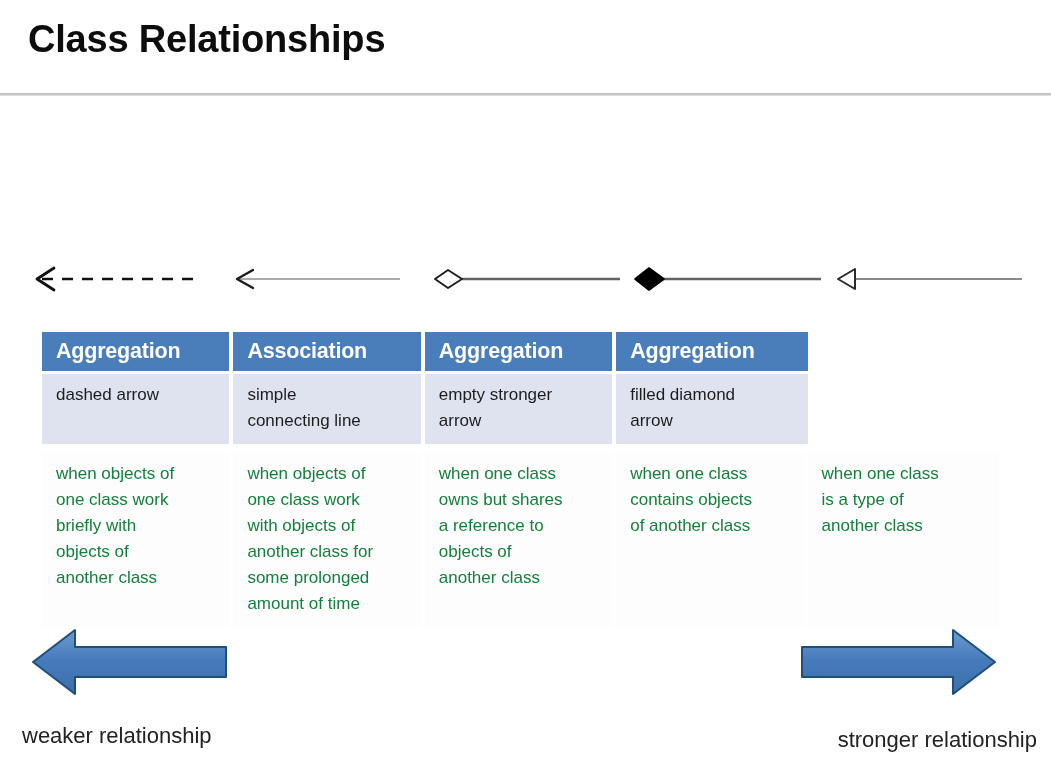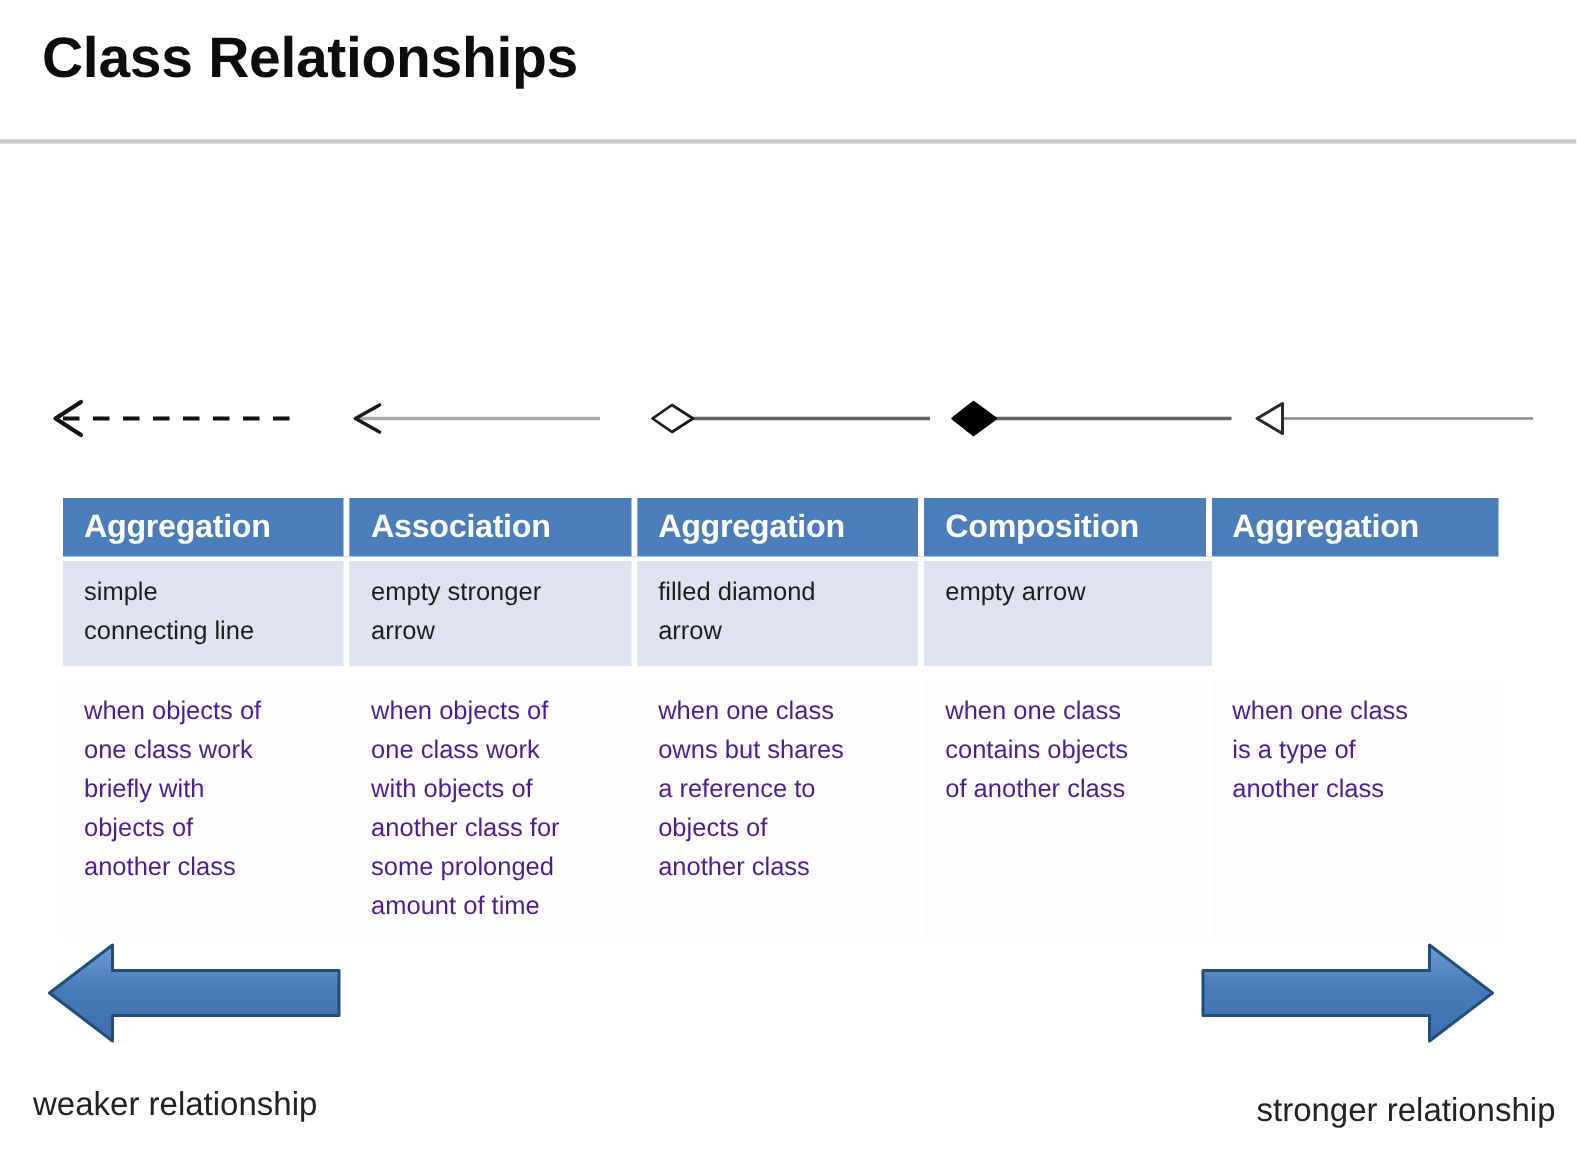--- a/index.html
+++ b/index.html
@@ -221,9 +221,6 @@
       </div>
       <div class="cell">
         <span class="cell-text">Aggregation</span>
-      </div>
-      <div class="cell">
-        <span class="cell-text">Composition</span>
       </div>
       <div class="cell">
         <span class="cell-text">Aggregation</span>

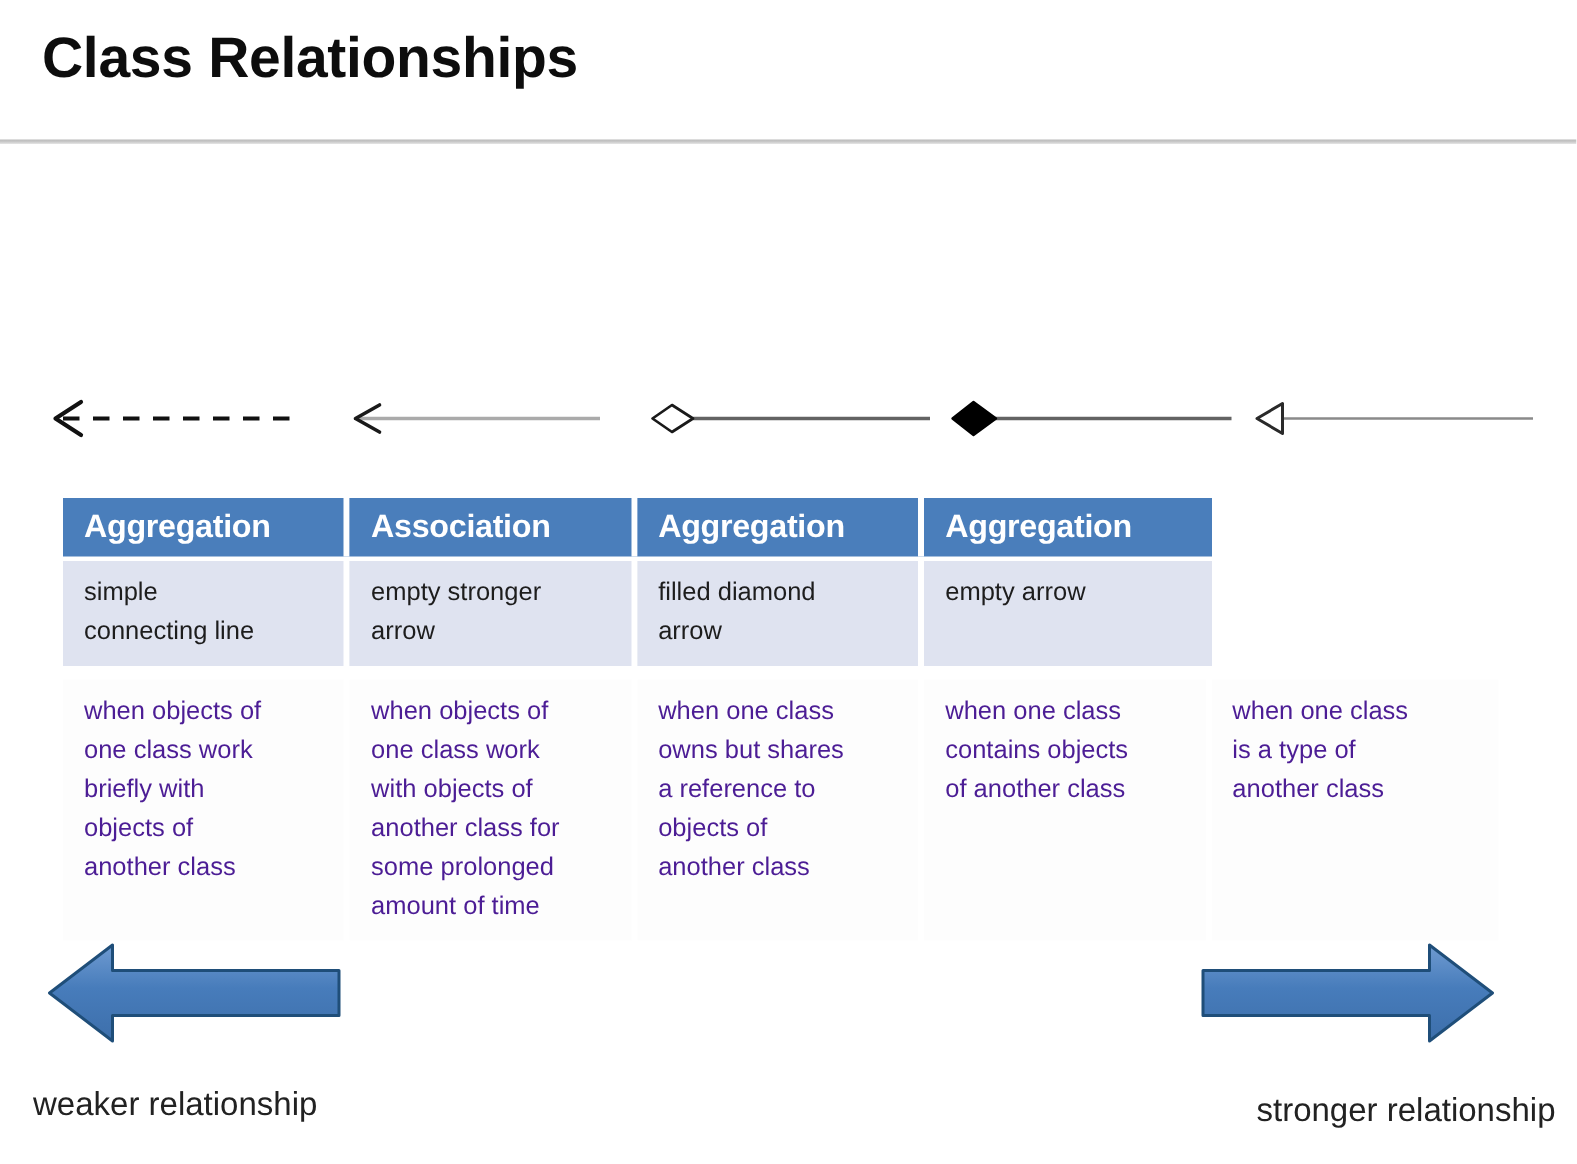--- a/index.html
+++ b/index.html
@@ -228,6 +228,9 @@
     </div>
 
     <div class="table-row row-notation">
+      <div class="cell">
+        <div class="cell-text">dashed arrow</div>
+      </div>
       <div class="cell">
         <div class="cell-text">simple
 connecting line</div>

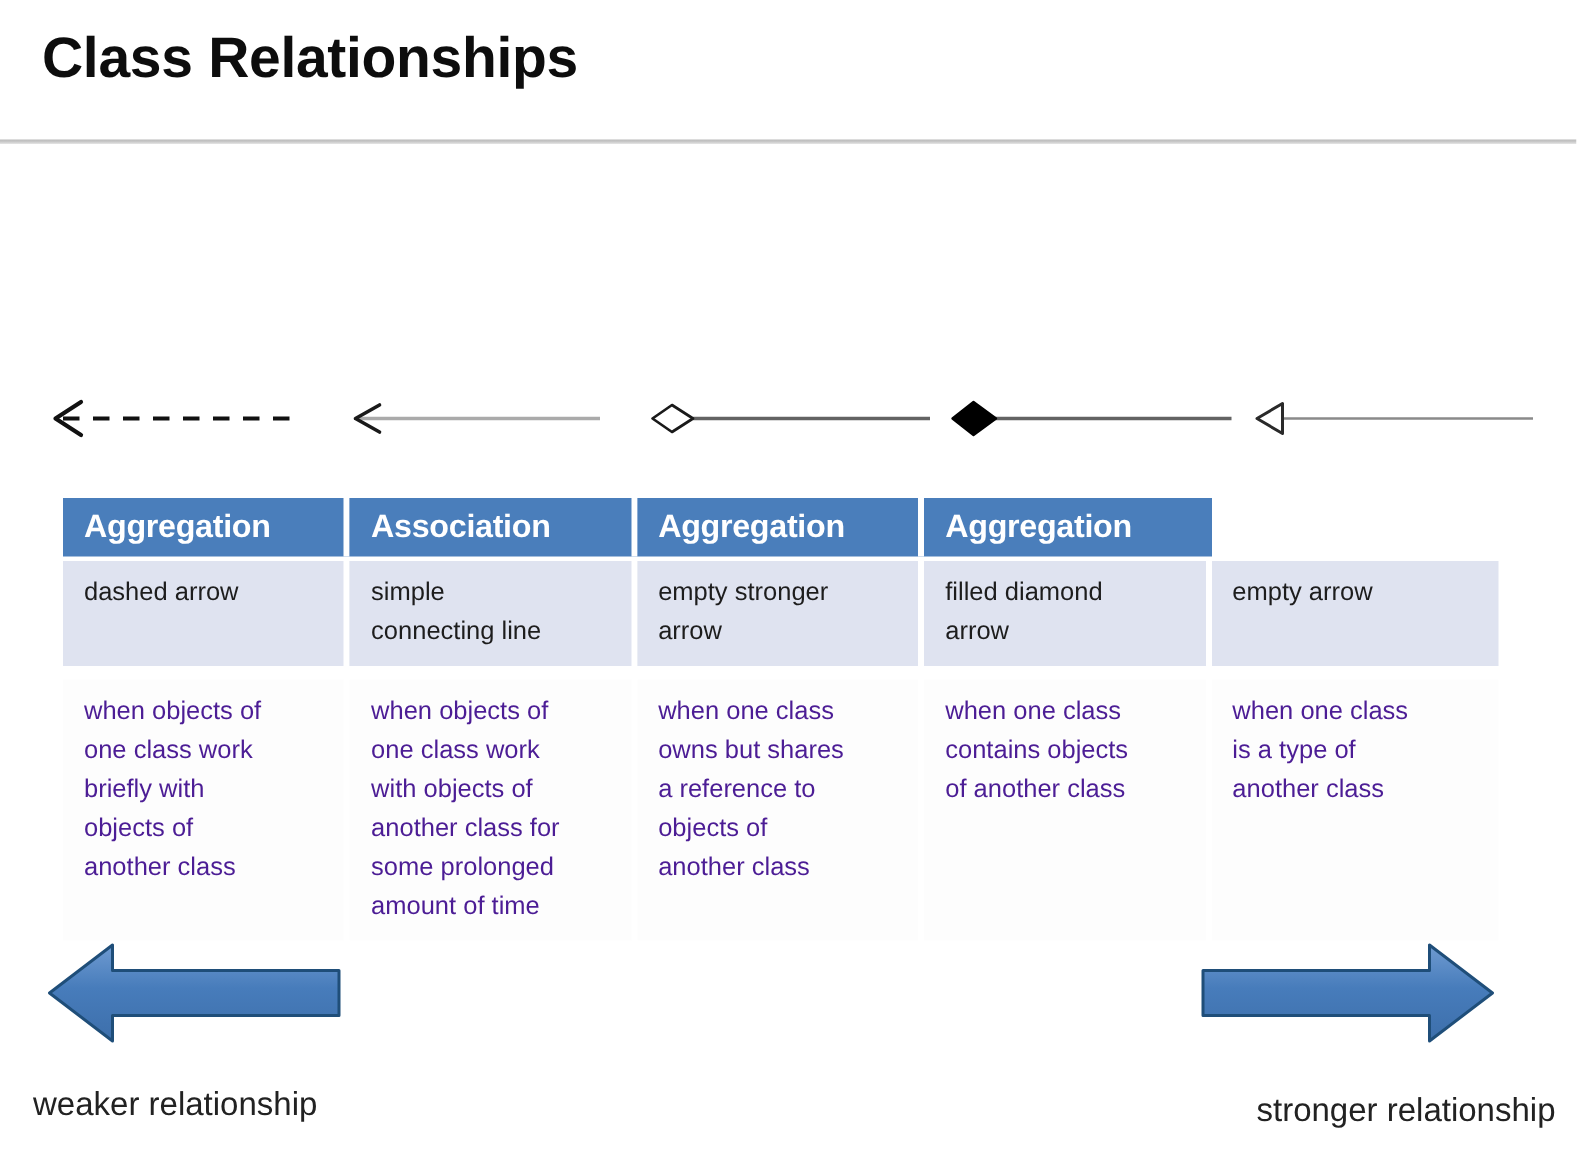--- a/index.html
+++ b/index.html
@@ -242,9 +242,6 @@
       <div class="cell">
         <div class="cell-text">filled diamond
 arrow</div>
-      </div>
-      <div class="cell">
-        <div class="cell-text">empty arrow</div>
       </div>
     </div>
 

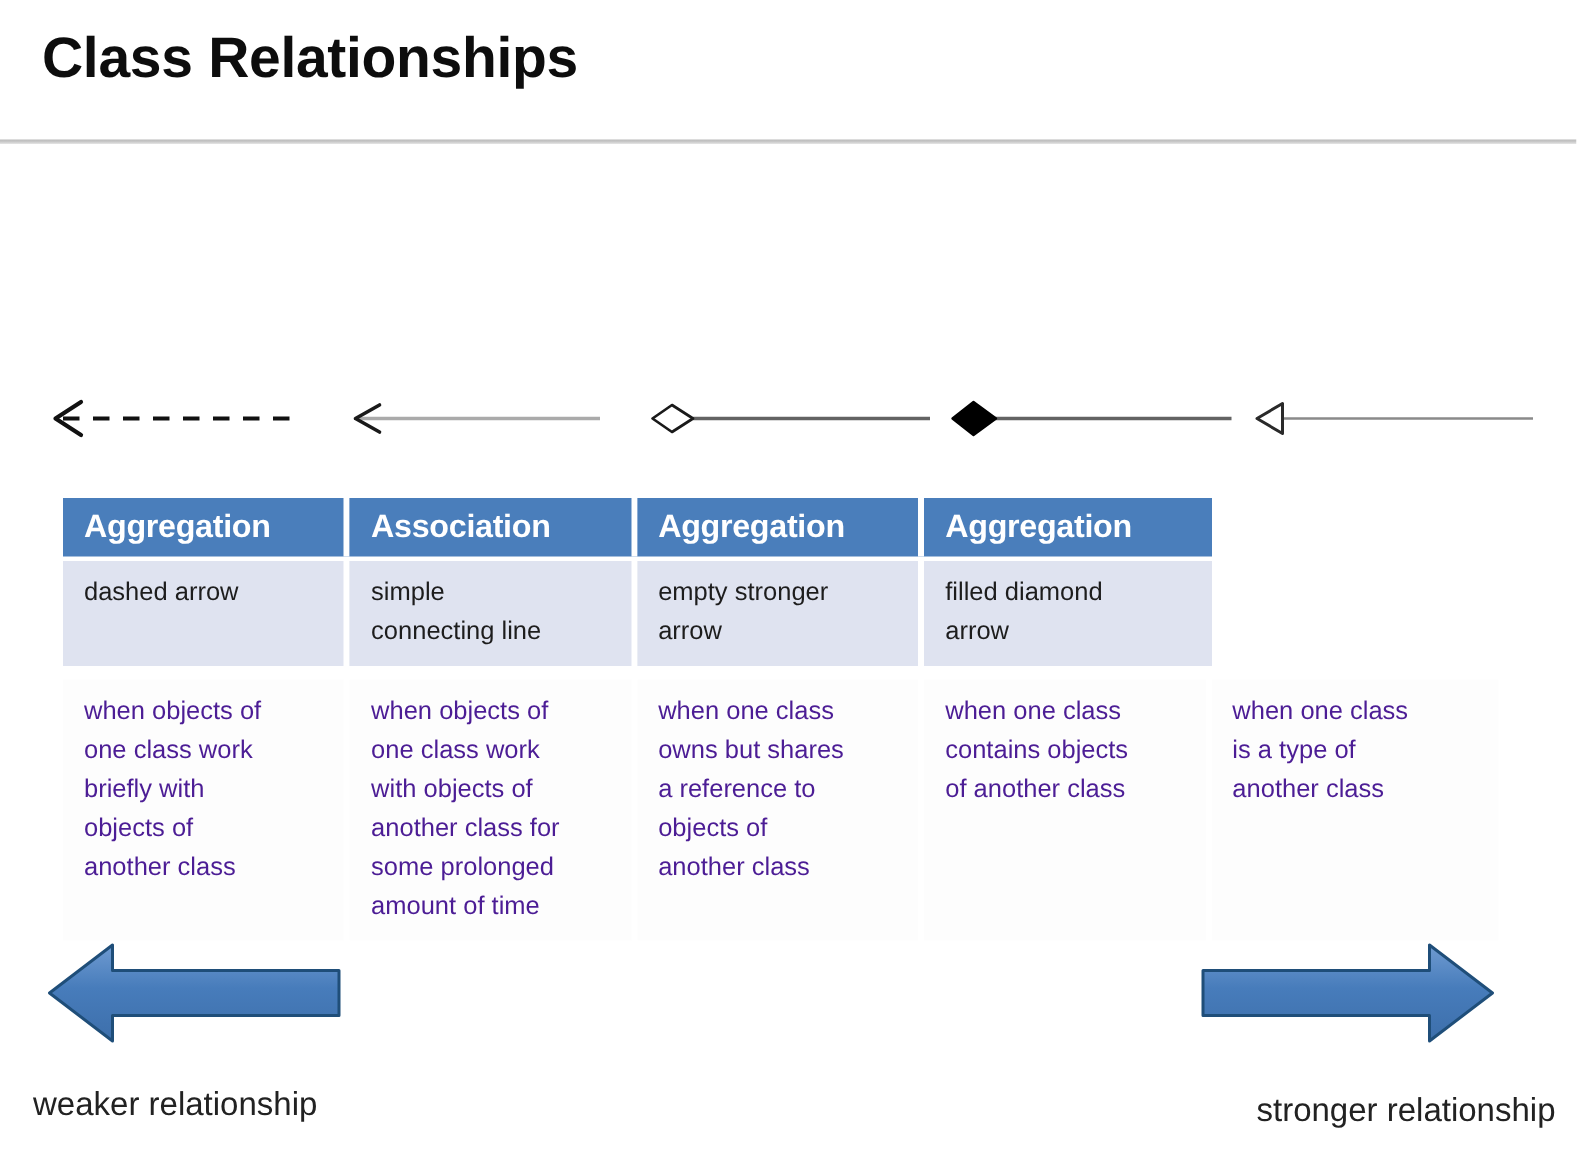--- a/index.html
+++ b/index.html
@@ -121,7 +121,7 @@
     padding: 8px 10px 10px 14px;
   }
   .row-desc .cell-text {
-    color: #4c1d95;
+    color: #15803d;
     font-size: 17px;
     line-height: 26px;
     font-family: "Liberation Sans", sans-serif;

